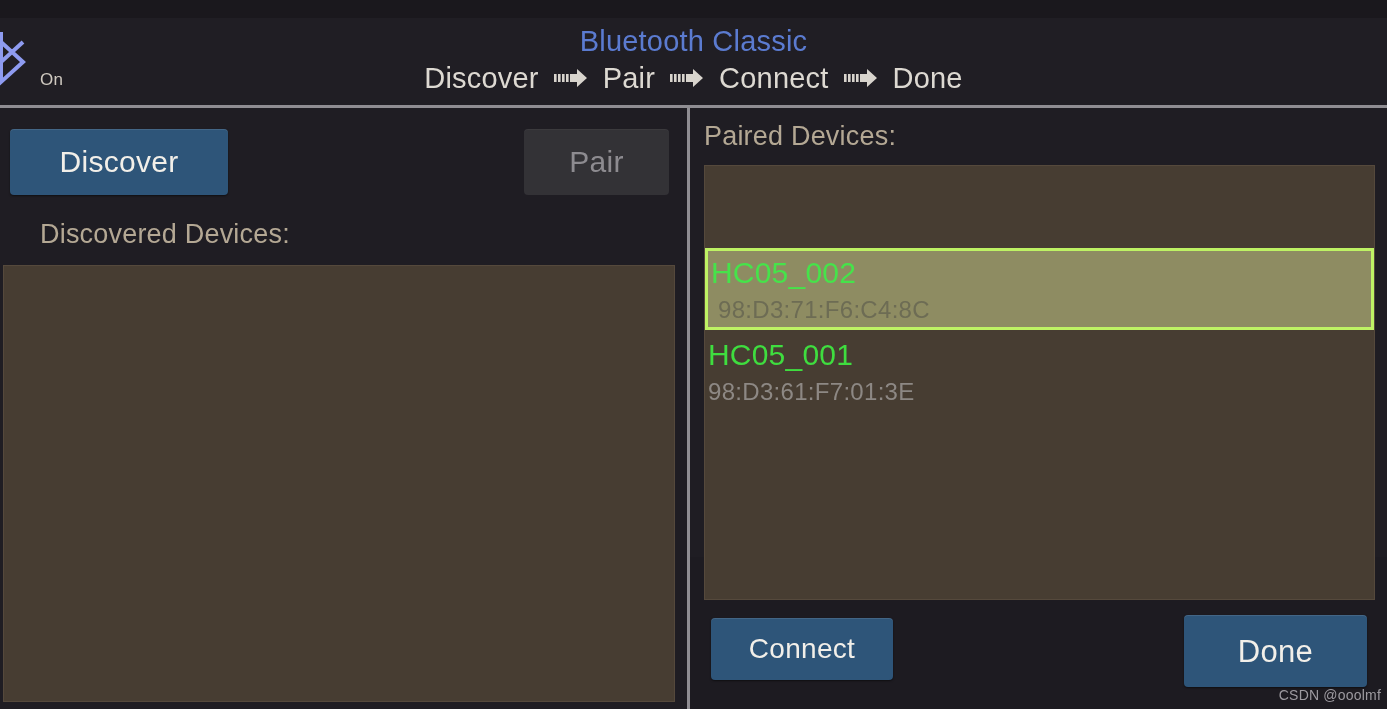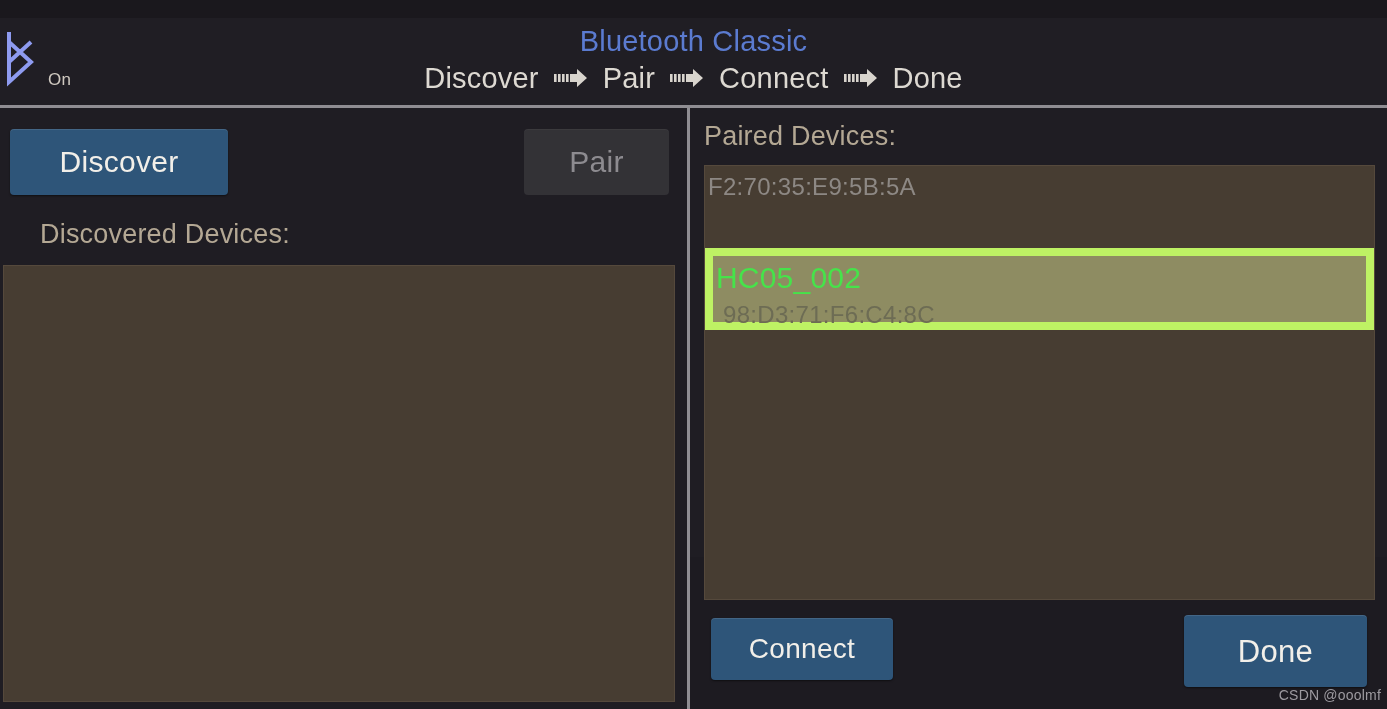--- a/index.html
+++ b/index.html
@@ -35,7 +35,7 @@
   }
   .bt-status {
     position: absolute;
-    left: 8px; top: 4px;
+    left: 0; top: 4px;
     width: 90px; height: 80px;
   }
   .bt-icon {

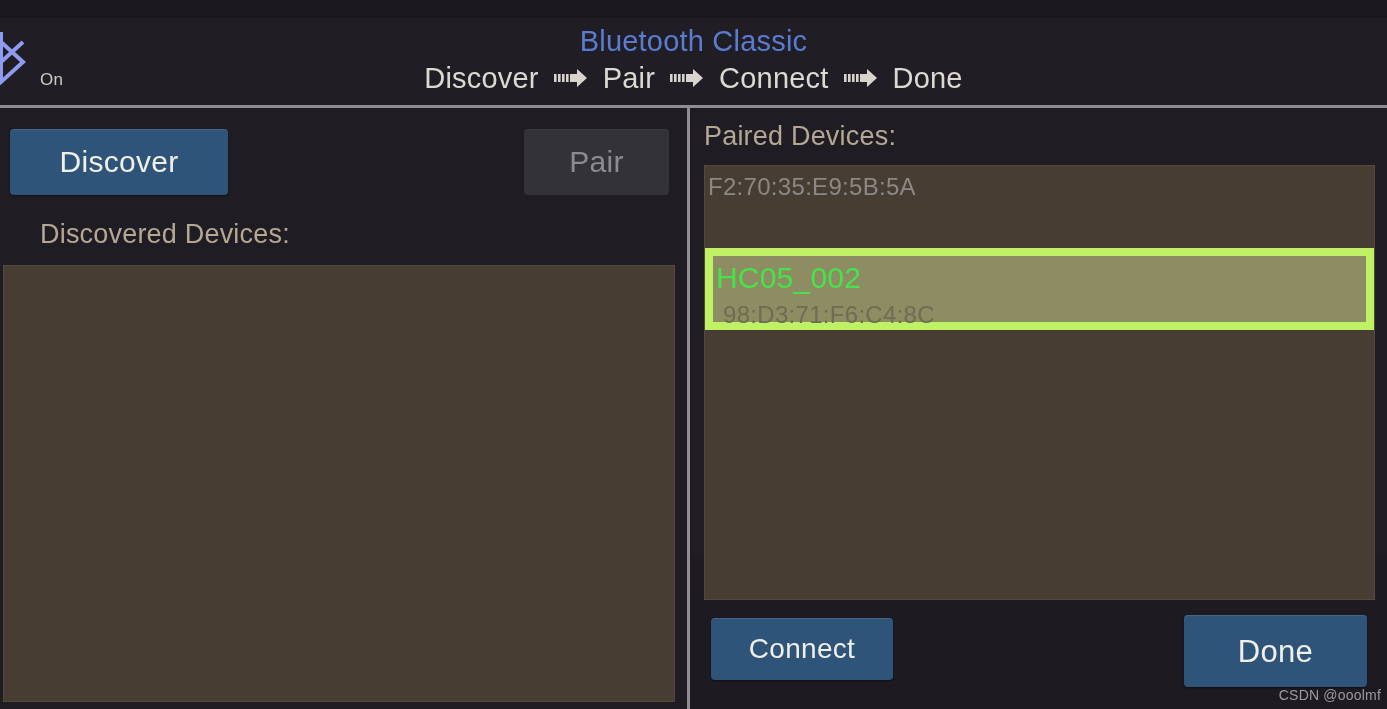--- a/index.html
+++ b/index.html
@@ -298,7 +298,6 @@
     <div class="listbox" id="paired-list">
 
       <div class="device-row">
-        <div class="device-mac">F2:70:35:E9:5B:5A</div>
       </div>
 
       <div class="device-row selected">

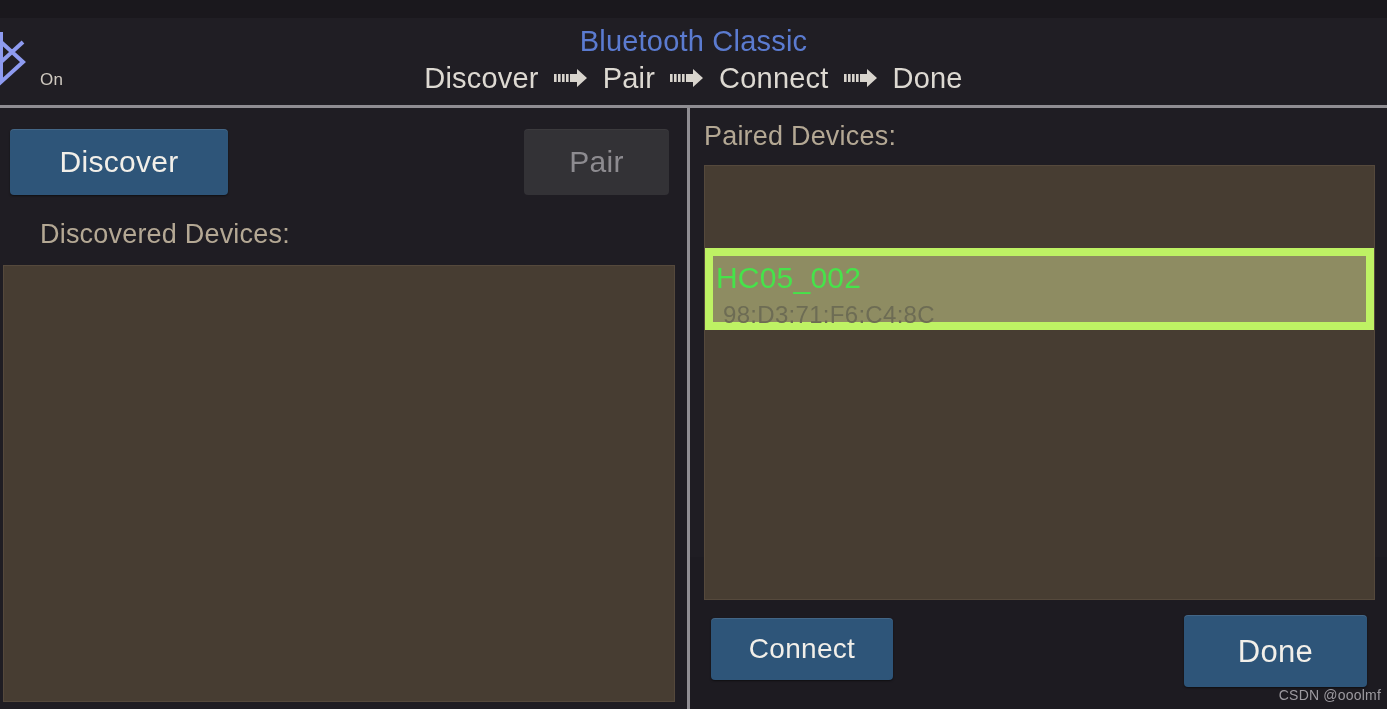--- a/index.html
+++ b/index.html
@@ -175,7 +175,7 @@
   }
   .device-row.selected {
     background: #8e8c62;
-    border: 8px solid #bef264;
+    border: 3px solid #bef264;
     padding: 1px 0 0 0;
   }
   .device-row.selected .device-name { margin-left: 3px; }

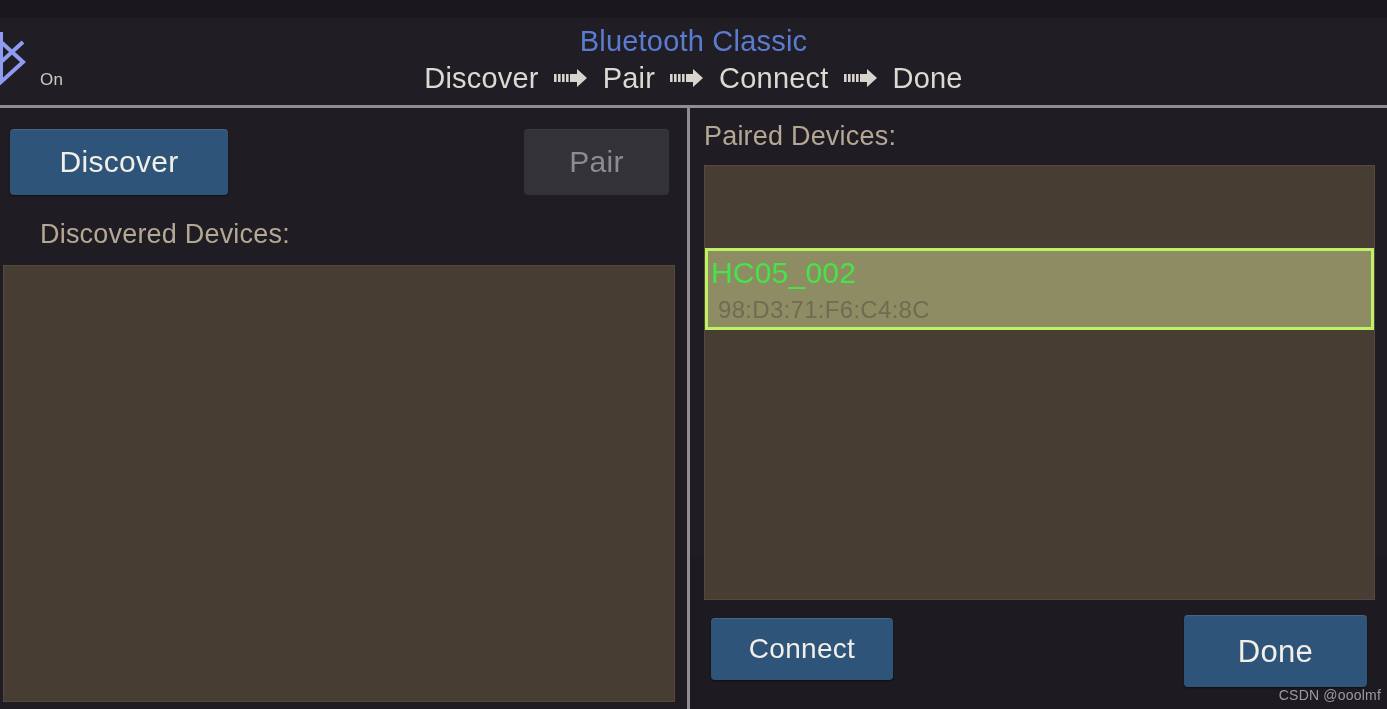--- a/index.html
+++ b/index.html
@@ -305,6 +305,10 @@
         <div class="device-mac">98:D3:71:F6:C4:8C</div>
       </div>
 
+      <div class="device-row">
+        <div class="device-name">HC05_001</div>
+        <div class="device-mac">98:D3:61:F7:01:3E</div>
+      </div>
     </div>
 
     <button id="connect-btn" class="btn btn-primary">Connect</button>

